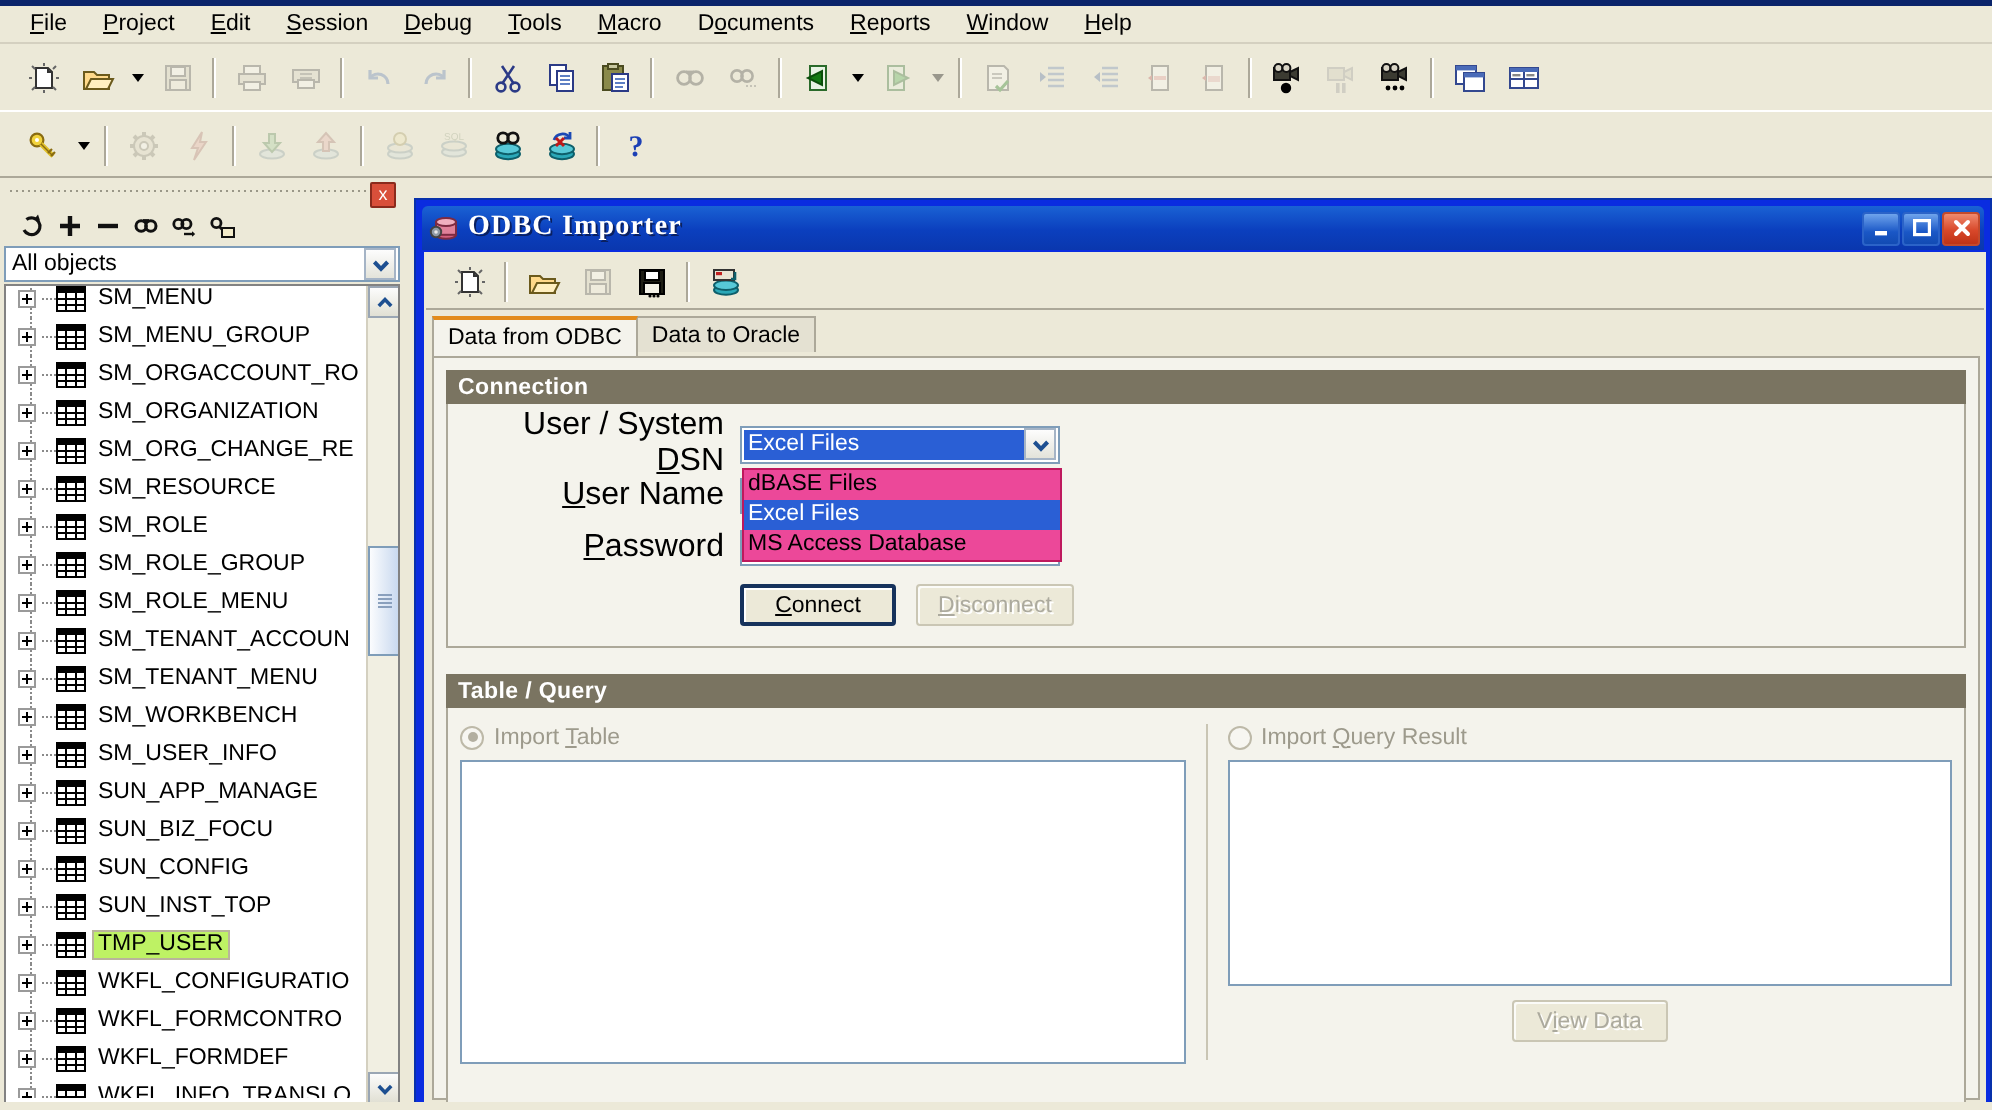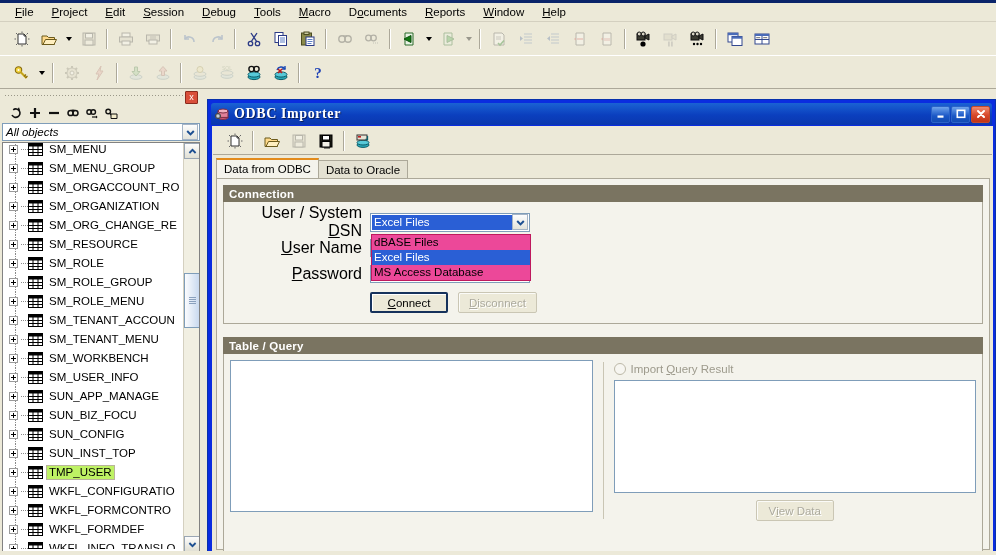--- a/index.html
+++ b/index.html
@@ -56,7 +56,7 @@
   .lpbtn{width:19px;height:18px;display:flex;align-items:center;justify-content:center;
     cursor:default;border:1px solid transparent;box-sizing:border-box;}
   .lp-combo{position:absolute;left:2px;top:33px;width:198px;height:18px;background:#fff;
-    border:1px solid #7f9db9;box-sizing:border-box;display:flex;align-items:center;font-style:italic;}
+    border:1px solid #7f9db9;box-sizing:border-box;display:flex;align-items:center;}
   .lp-combo .val{flex:1;padding-left:3px;font-size:11.5px;color:#000;}
   .cbtnarrow{width:16px;height:16px;margin-right:1px;display:flex;align-items:center;
     justify-content:center;background:linear-gradient(#fdfdfd,#e3e3da);

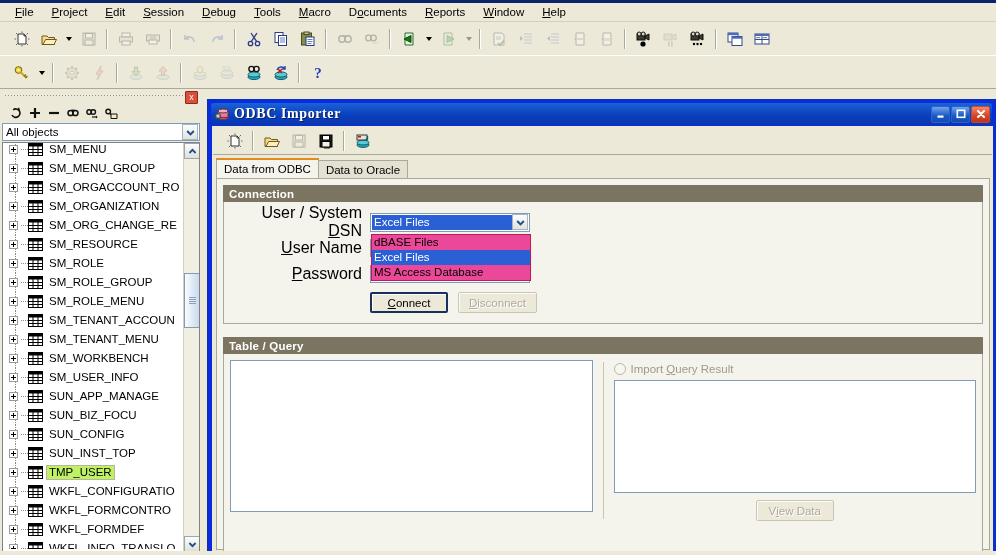--- a/index.html
+++ b/index.html
@@ -115,7 +115,7 @@
     box-sizing:border-box;border-bottom:1px solid #aca899;background:#ece9d8;}
 
   
-  .tabstrip{position:relative;height:20px;margin:3px 0 0 3px;display:flex;align-items:flex-end;}
+  .tabstrip{position:relative;height:20px;margin:3px 0 0 3px;display:flex;}
   .tab{height:18px;padding:0 7px;display:flex;align-items:center;font-size:11.5px;
     border:1px solid #aca899;border-bottom:none;background:#e4e1d2;margin-right:-1px;
     box-sizing:border-box;cursor:default;color:#000;}

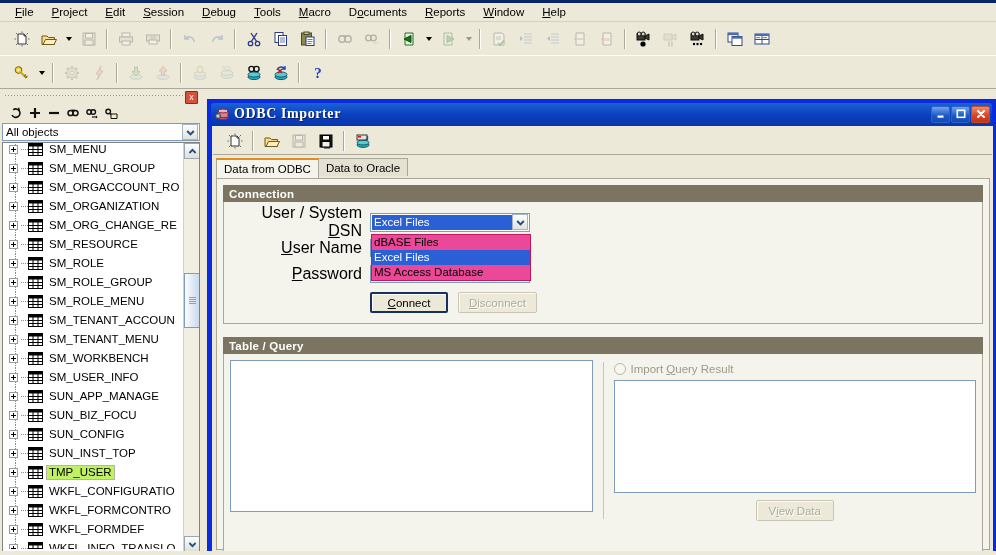--- a/index.html
+++ b/index.html
@@ -923,6 +923,10 @@
         <div class="groupbox" style="height:199px;">
           <div class="tqwrap">
             <div class="tqcol">
+              <div class="radioline">
+                <span class="radio on"></span>
+                <span class="radiolabel">Import <u>T</u>able</span>
+              </div>
               <div class="listbox" style="height:152px;"></div>
             </div>
             <div class="vsplit"></div>

